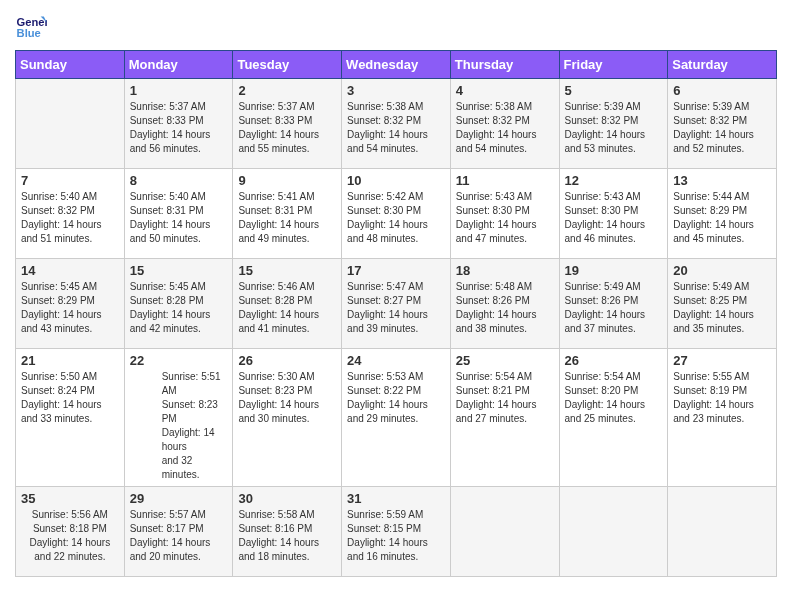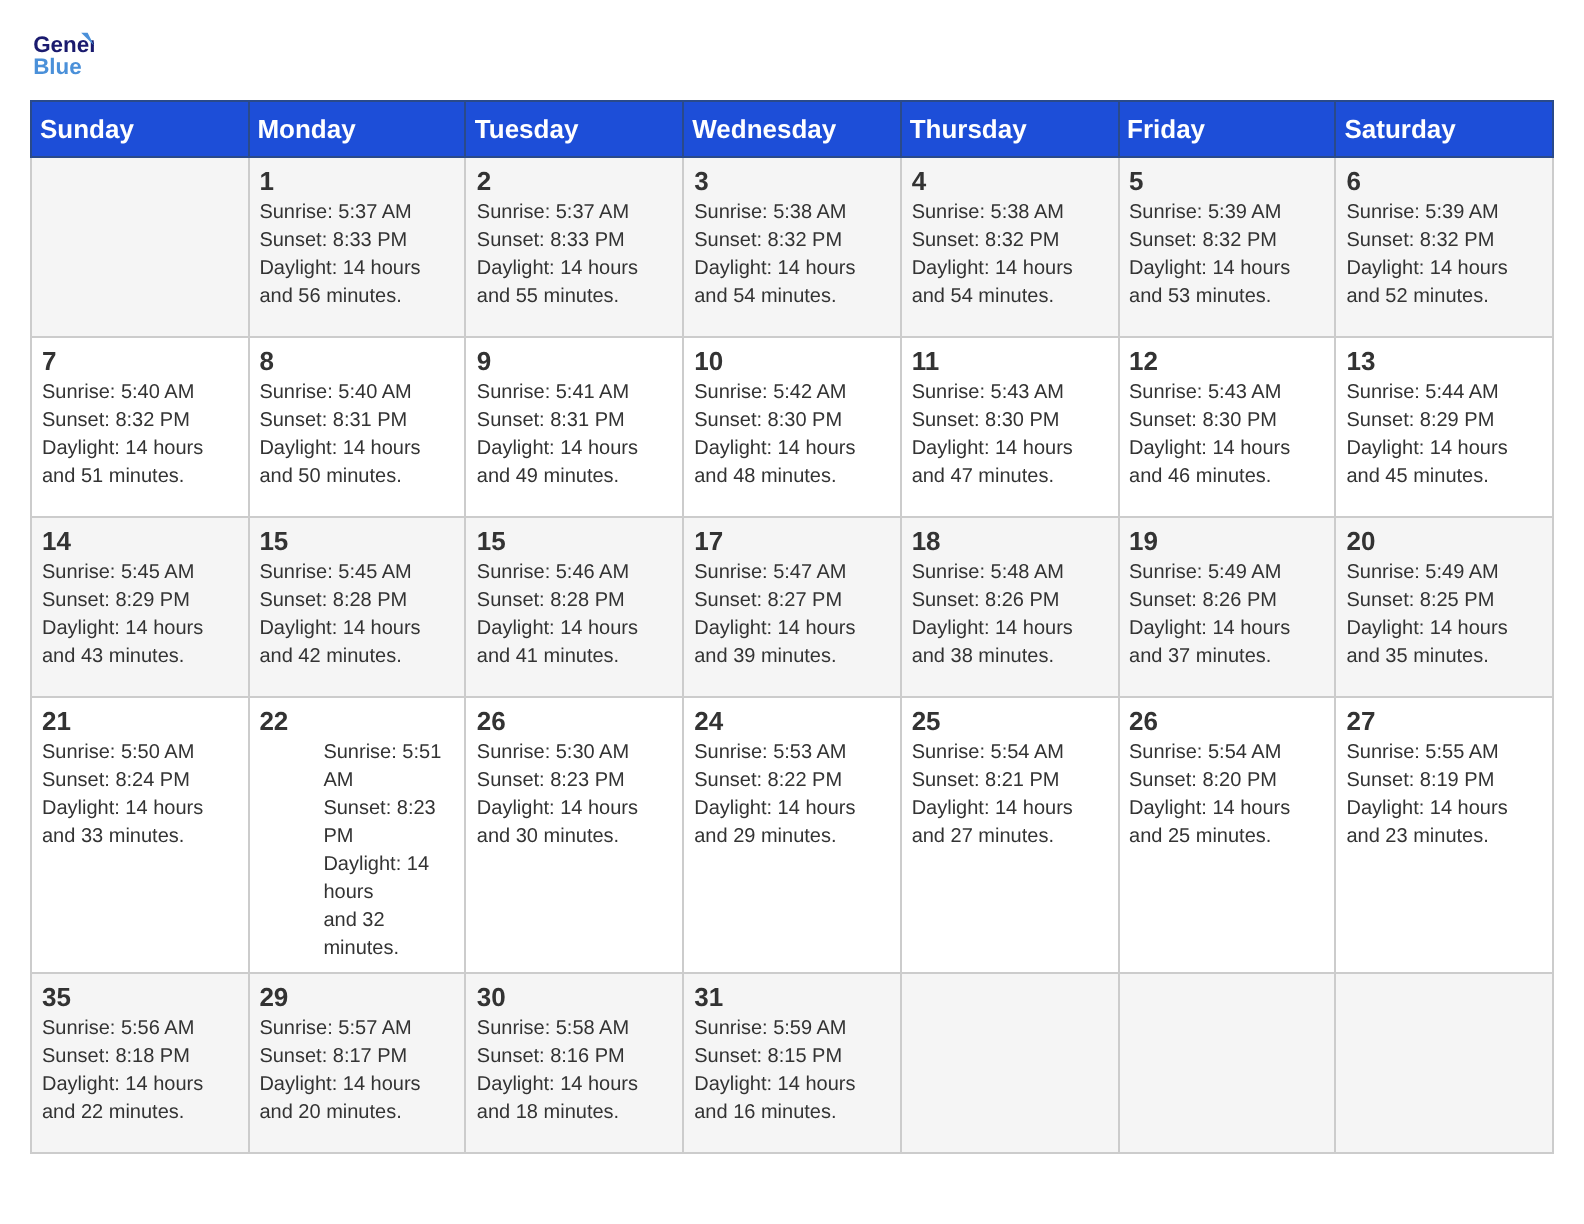--- a/index.html
+++ b/index.html
@@ -44,7 +44,7 @@
       font-size: 11px;
     }
     thead th {
-      background-color: #1d4ed8;
+      background-color: #8b5cf6;
       color: #fff;
       padding: 6px 4px;
       text-align: left;

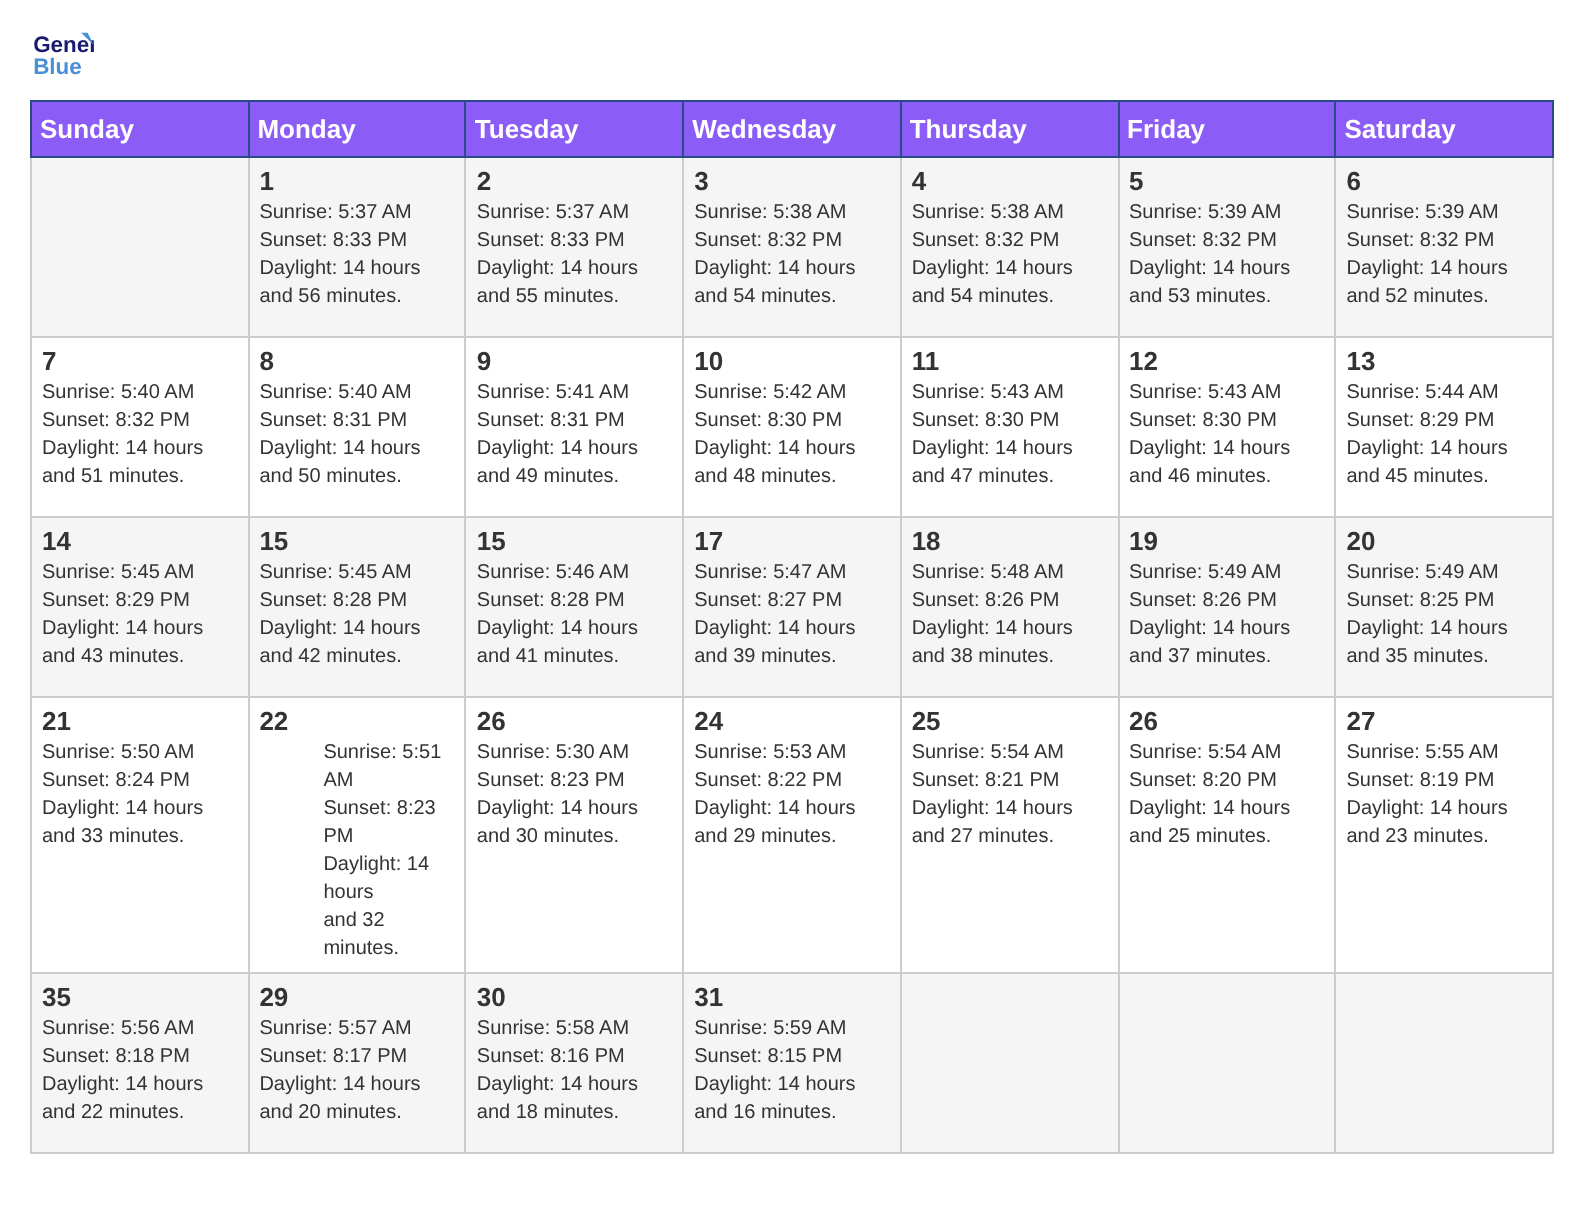--- a/index.html
+++ b/index.html
@@ -316,7 +316,7 @@
       <tr>
         <td>
           <span class="day-number">35</span>
-          <div class="day-info" style="white-space: pre-line;">Sunrise: 5:56 AM
+          <div class="day-info" style="white-space: pre-line; text-align: center;">Sunrise: 5:56 AM
 Sunset: 8:18 PM
 Daylight: 14 hours
 and 22 minutes.</div>

